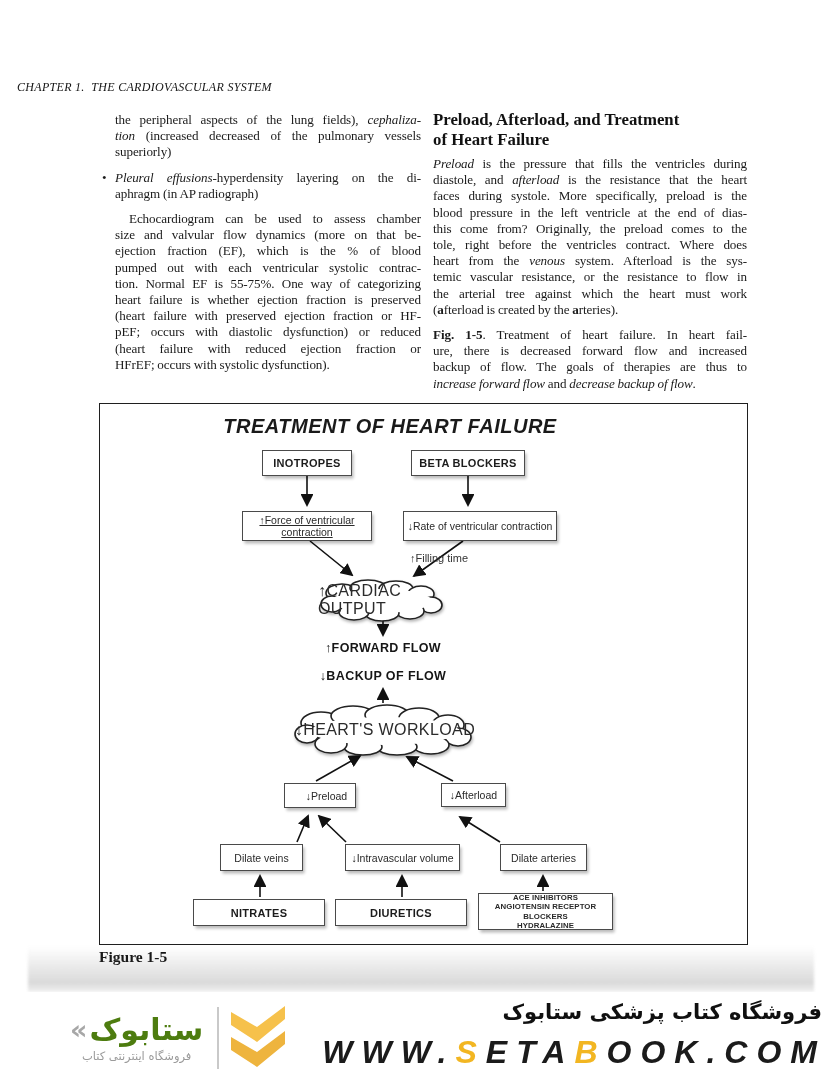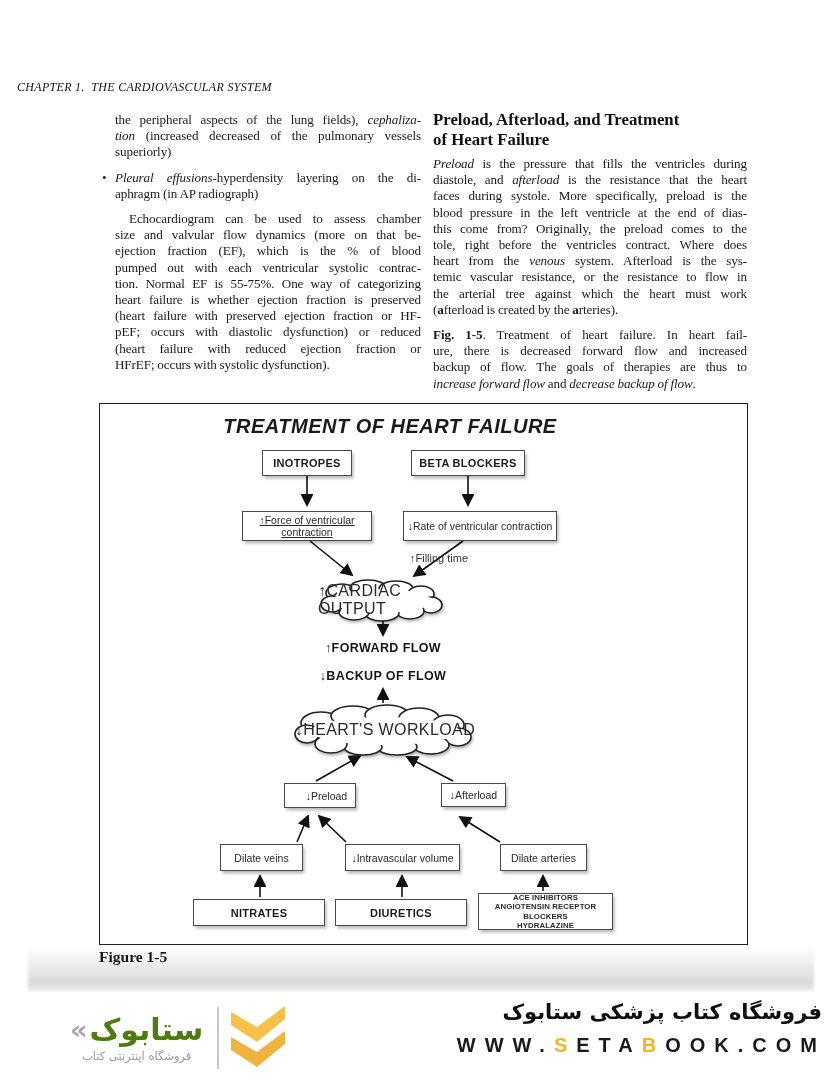--- a/index.html
+++ b/index.html
@@ -54,8 +54,8 @@
   .footer-tagline{position:absolute;right:18px;top:8px;width:450px;text-align:right;
      direction:rtl;font-size:21px;font-weight:600;color:#101010;}
   .footer-url{position:absolute;right:14px;top:42px;text-align:center;
-     font-size:20px;font-weight:bold;letter-spacing:9px;color:#1b1b1b;
-     font-family:"Liberation Sans","DejaVu Sans",sans-serif;}
+     font-size:32px;font-weight:bold;letter-spacing:9px;color:#1b1b1b;
+     font-family:"Liberation Sans","DejaVu Sans",sans-serif;font-style:italic;}
   .footer-url .accent{color:#F2B622;}
   .footer-logo{position:absolute;left:70px;top:12px;display:flex;align-items:center;}
   .logo-text{display:flex;flex-direction:column;align-items:center;}

